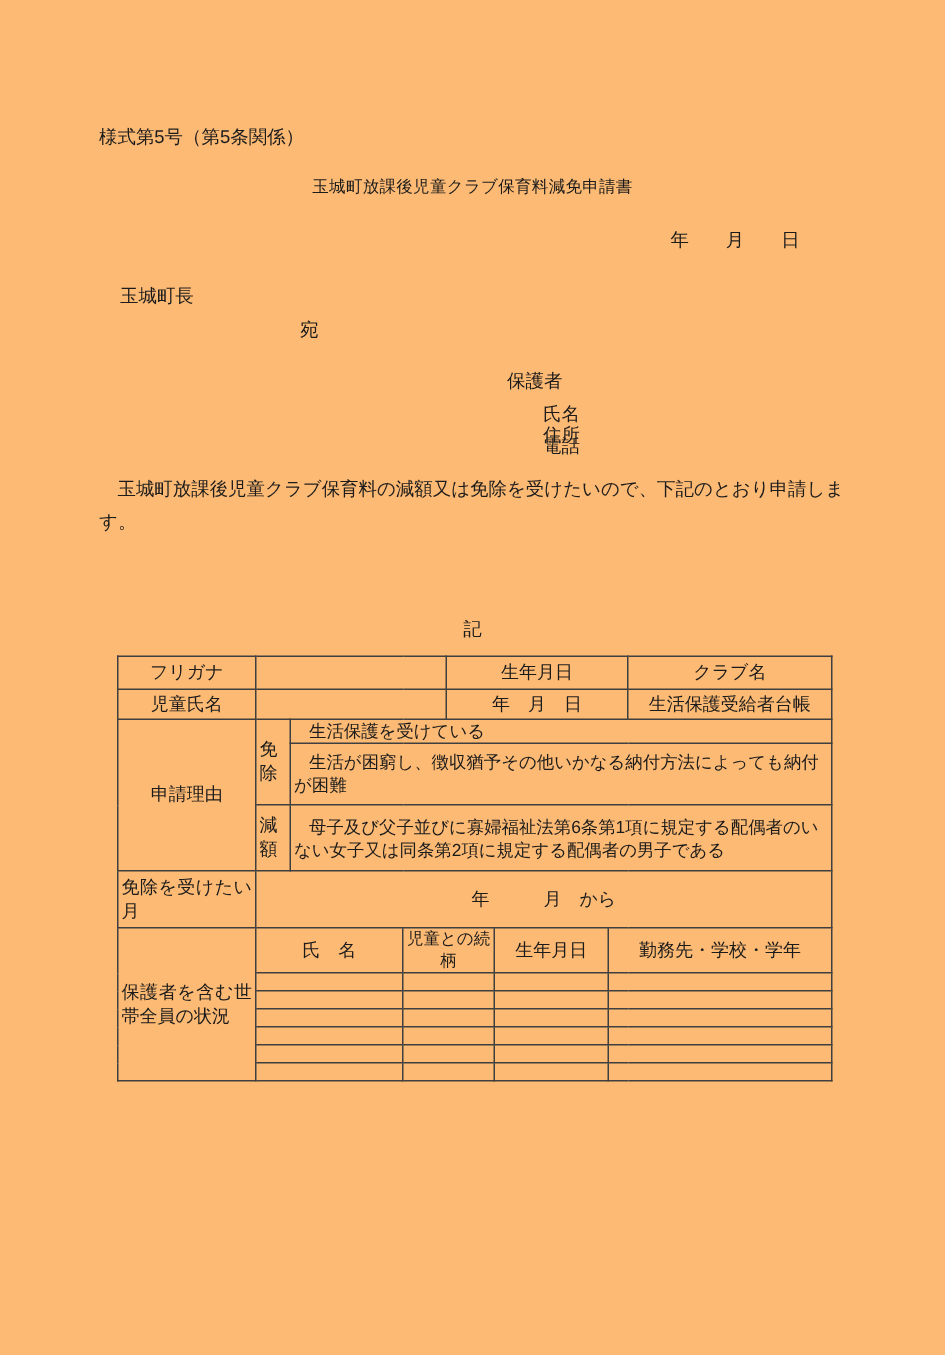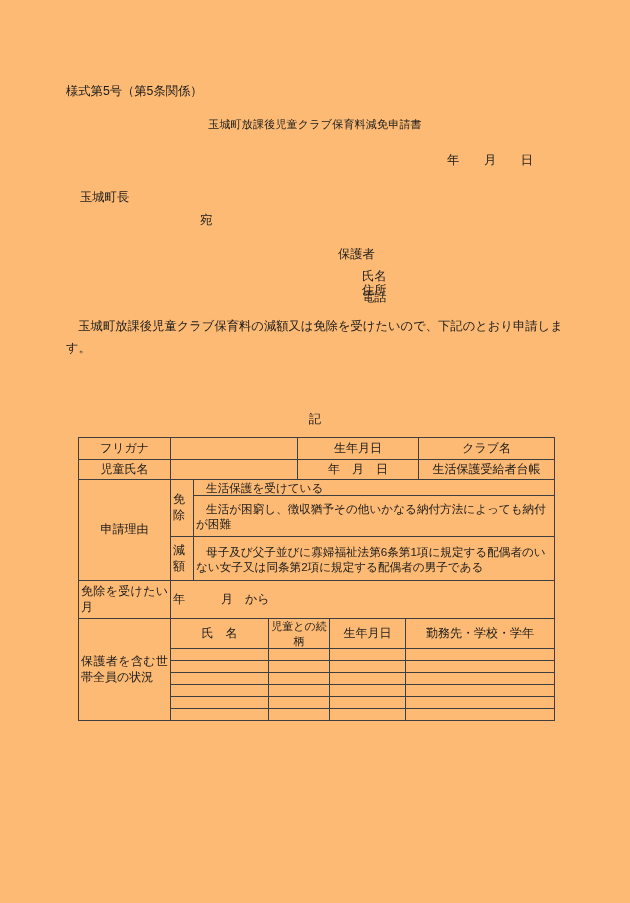--- a/index.html
+++ b/index.html
@@ -56,7 +56,7 @@
     margin-top:40px;
   }
   .small{font-size:11px;line-height:1.15;}
-  .month-value{padding-left:40px;text-align:left;}
+  .month-value{padding-left:40px;text-align:center;}
   tr.r1{height:22px;}
   tr.r2{height:20px;margin-left:21px;}
   tr.r3{height:16px;}

